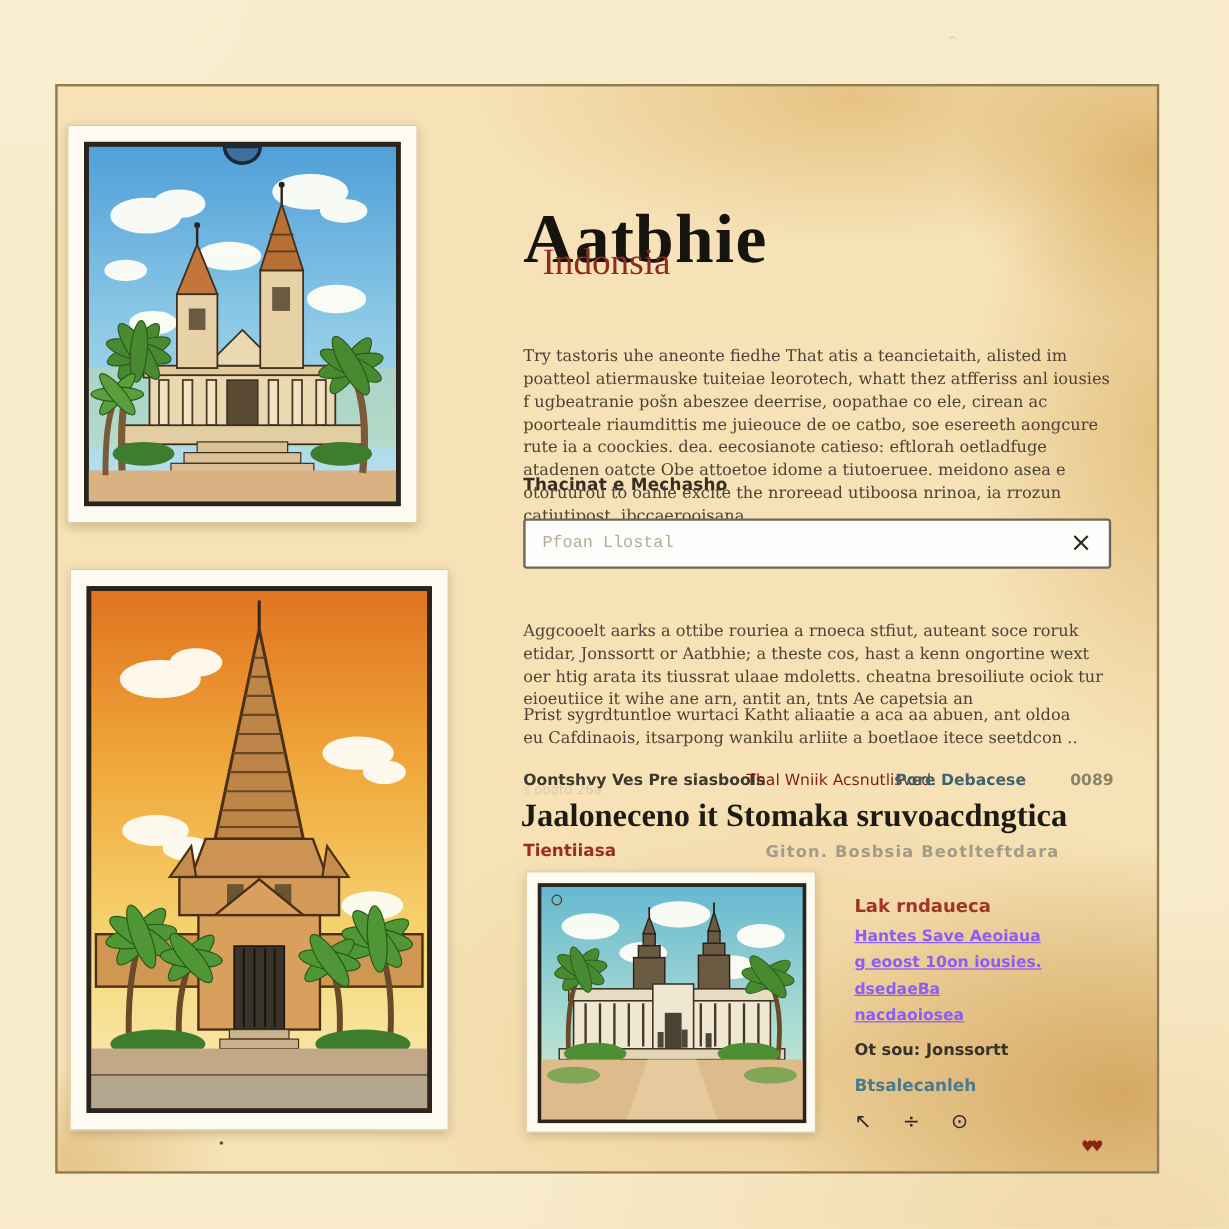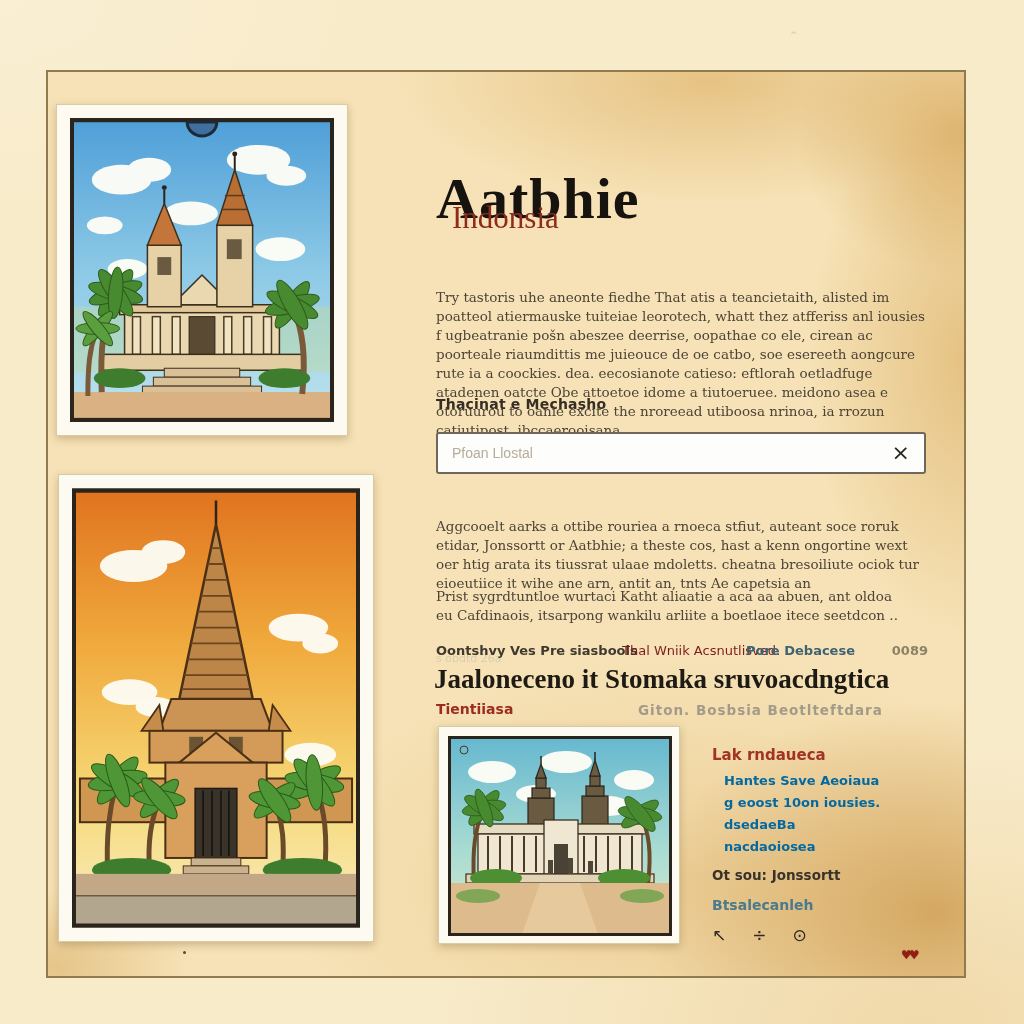--- a/index.html
+++ b/index.html
@@ -64,7 +64,7 @@
   }
   .search-box input{
     flex:1;border:none;outline:none;background:transparent;
-    font-family:Liberation Sans, sans-serif;font-size:14px;color:#5a5348;
+    font-family:Liberation Mono, monospace;font-size:14px;color:#5a5348;
   }
   .search-box input::placeholder{color:#b5ac9b;}
   .clear-btn{

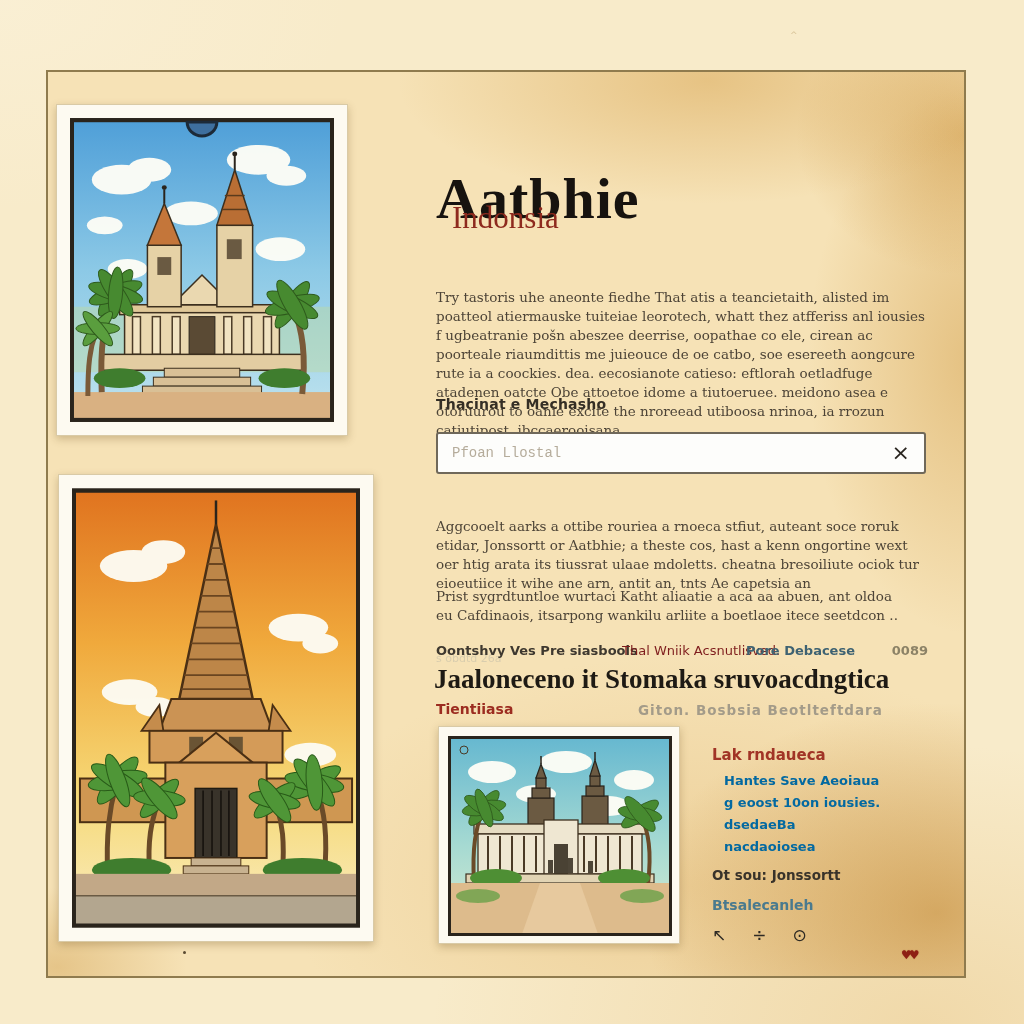--- a/index.html
+++ b/index.html
@@ -92,7 +92,7 @@
   }
   .card-text{position:absolute;left:712px;top:746px;width:230px;}
   .card-title{font-size:15px;font-weight:bold;color:#a13426;margin:0 0 8px 0;}
-  .card-line{font-size:13px;font-weight:bold;color:#0369a1;margin:0 0 5px 12px;line-height:17px;}
+  .card-line{font-size:13px;font-weight:bold;color:#8b5cf6;margin:0 0 5px 0;line-height:17px;text-decoration:underline;}
   .card-line5{font-size:13.5px;font-weight:bold;color:#38322a;margin:12px 0 0 0;}
   .card-link{font-size:14px;font-weight:bold;color:#4a7a8e;margin:14px 0 0 0;cursor:pointer;}
   .card-icons{margin-top:14px;display:flex;gap:26px;}

